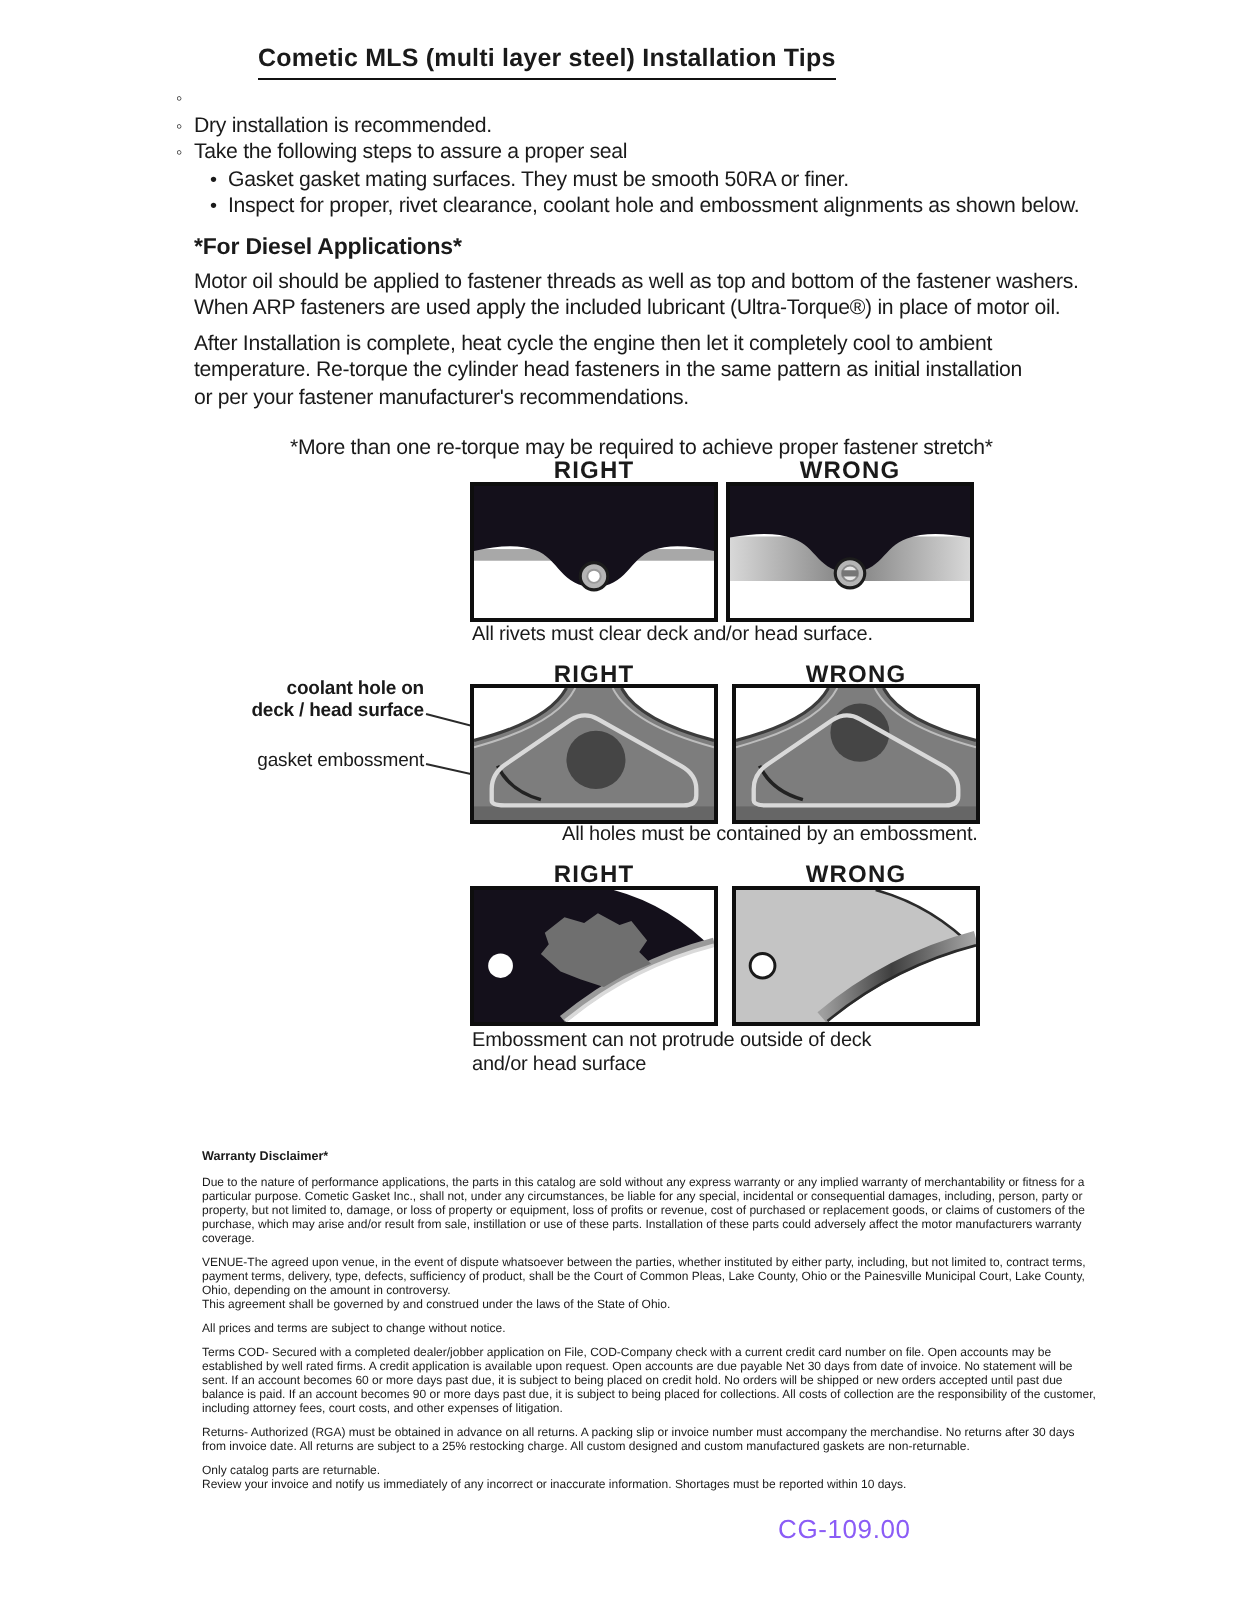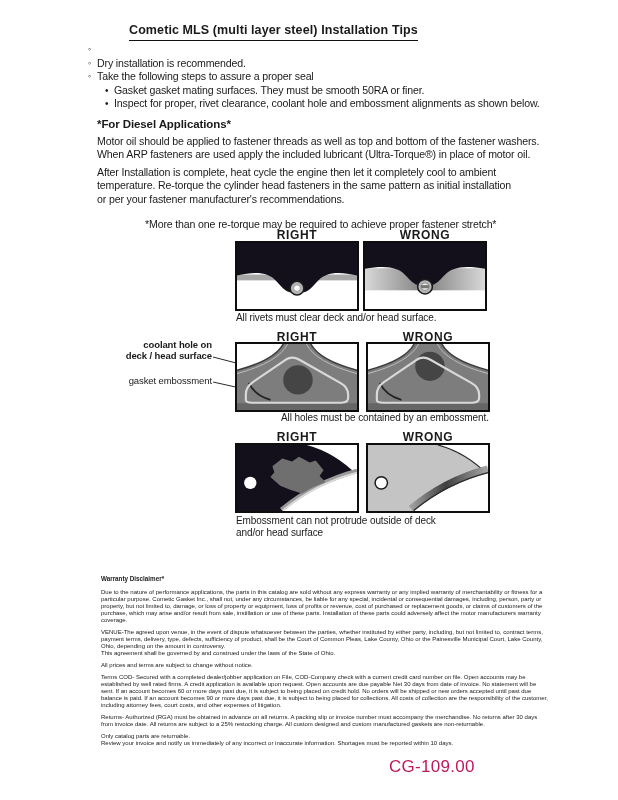--- a/index.html
+++ b/index.html
@@ -22,7 +22,7 @@
   .legal{width:447px;font-size:6px;line-height:6.9px;letter-spacing:0;}
   .legal h4{font-size:6.3px;margin:0 0 6px 0;font-weight:bold;}
   .legal p{margin:0 0 5.4px 0;white-space:pre-line;}
-  .pagecode{font-size:17px;letter-spacing:.3px;color:#be185d;}
+  .pagecode{font-size:13px;letter-spacing:.3px;color:#8b5cf6;}
 </style>
 </head>
 <body>

